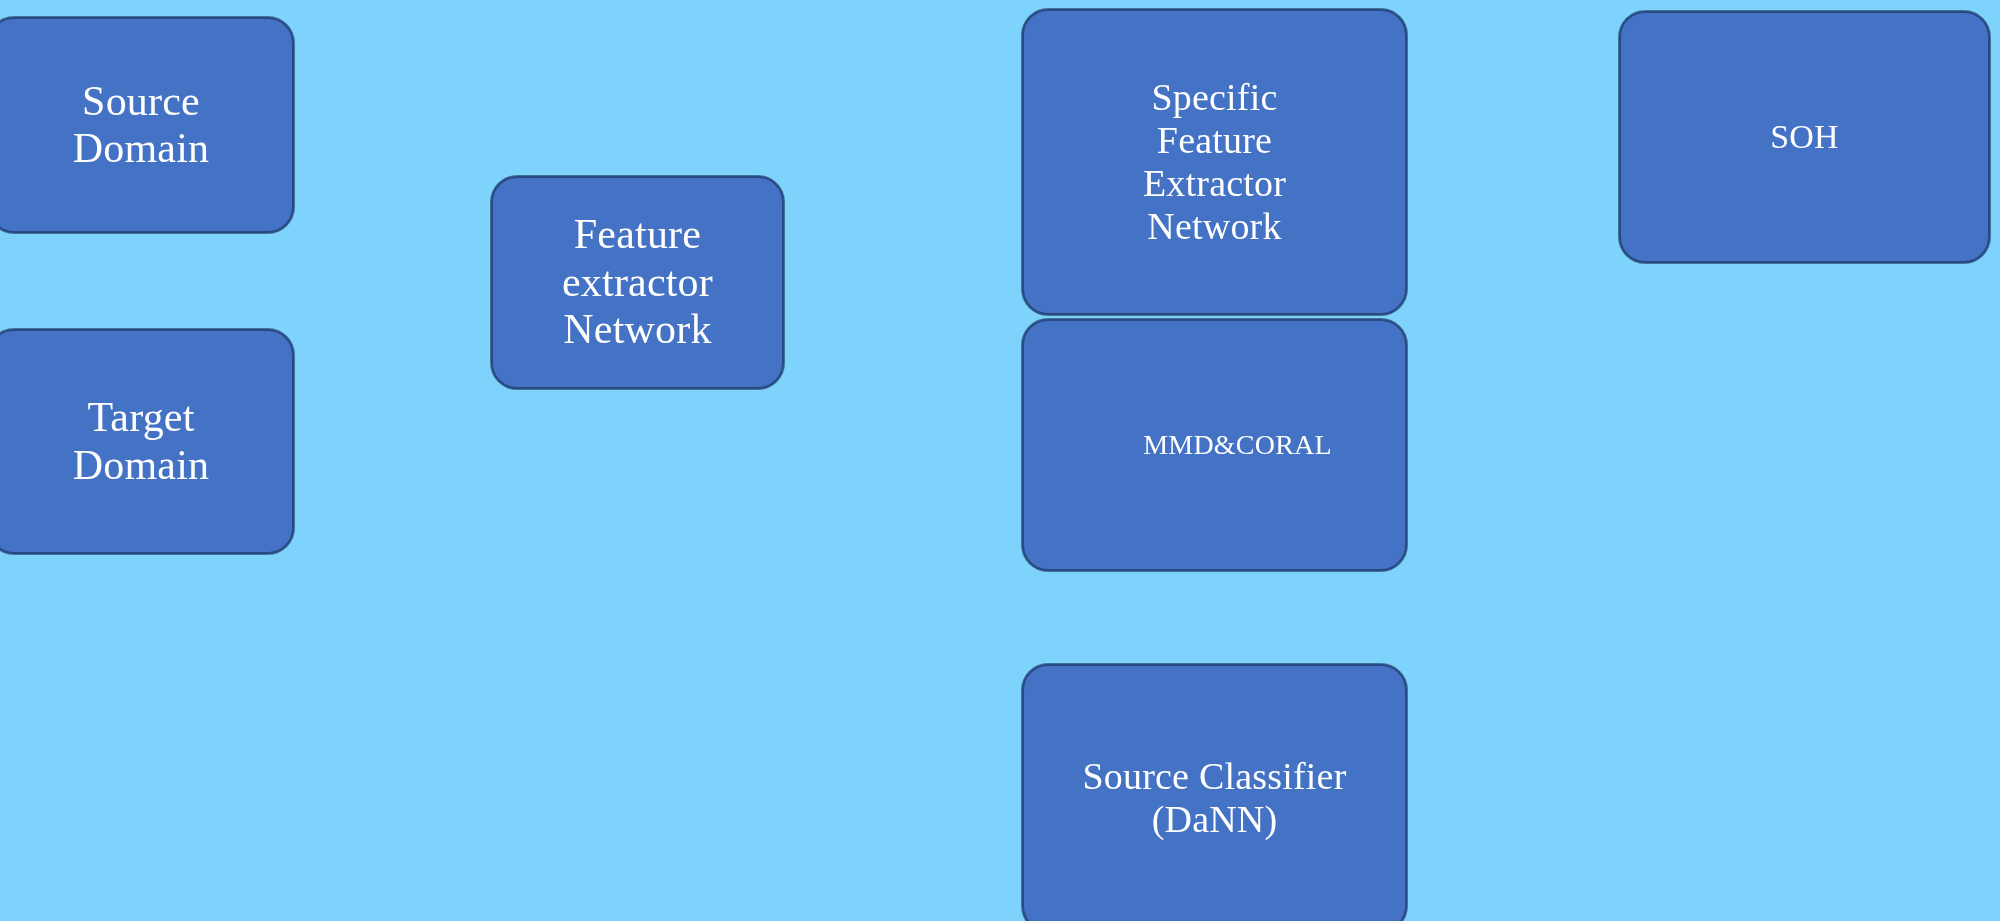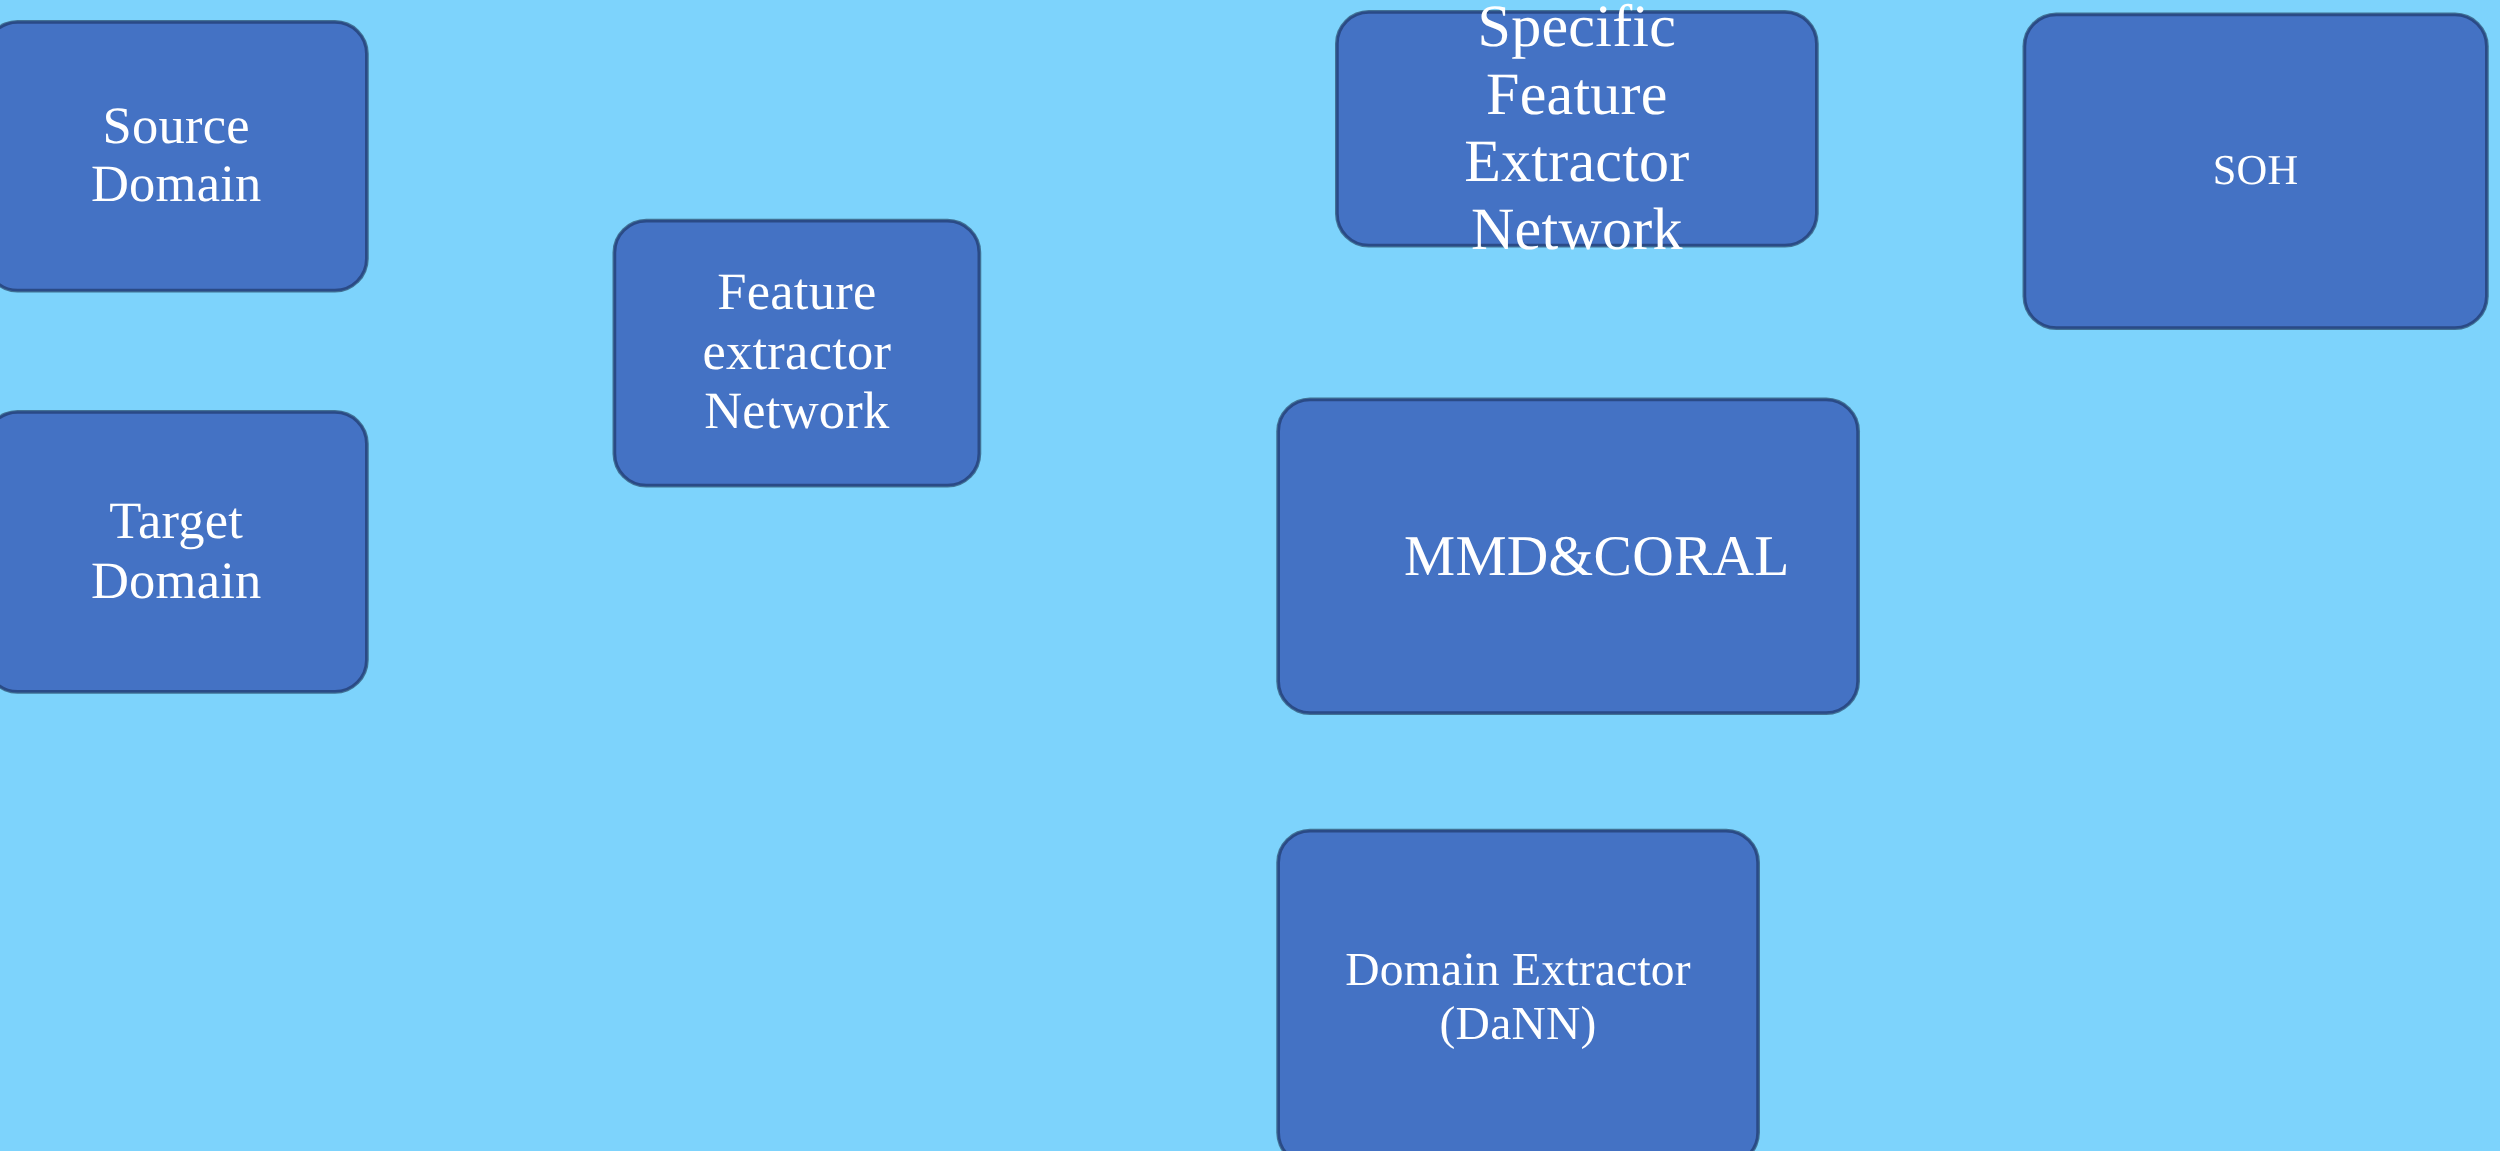--- a/index.html
+++ b/index.html
@@ -52,9 +52,8 @@
   }
   #node-specific-feature-extractor {
     left: 1022px; top: 9px;
-    width: 385px; height: 188px;
-    font-size: 48px;
-    margin-left: 47px;
+    width: 385px; height: 306px;
+    font-size: 38px;
   }
   #node-mmd-coral {
     left: 1022px; top: 319px;

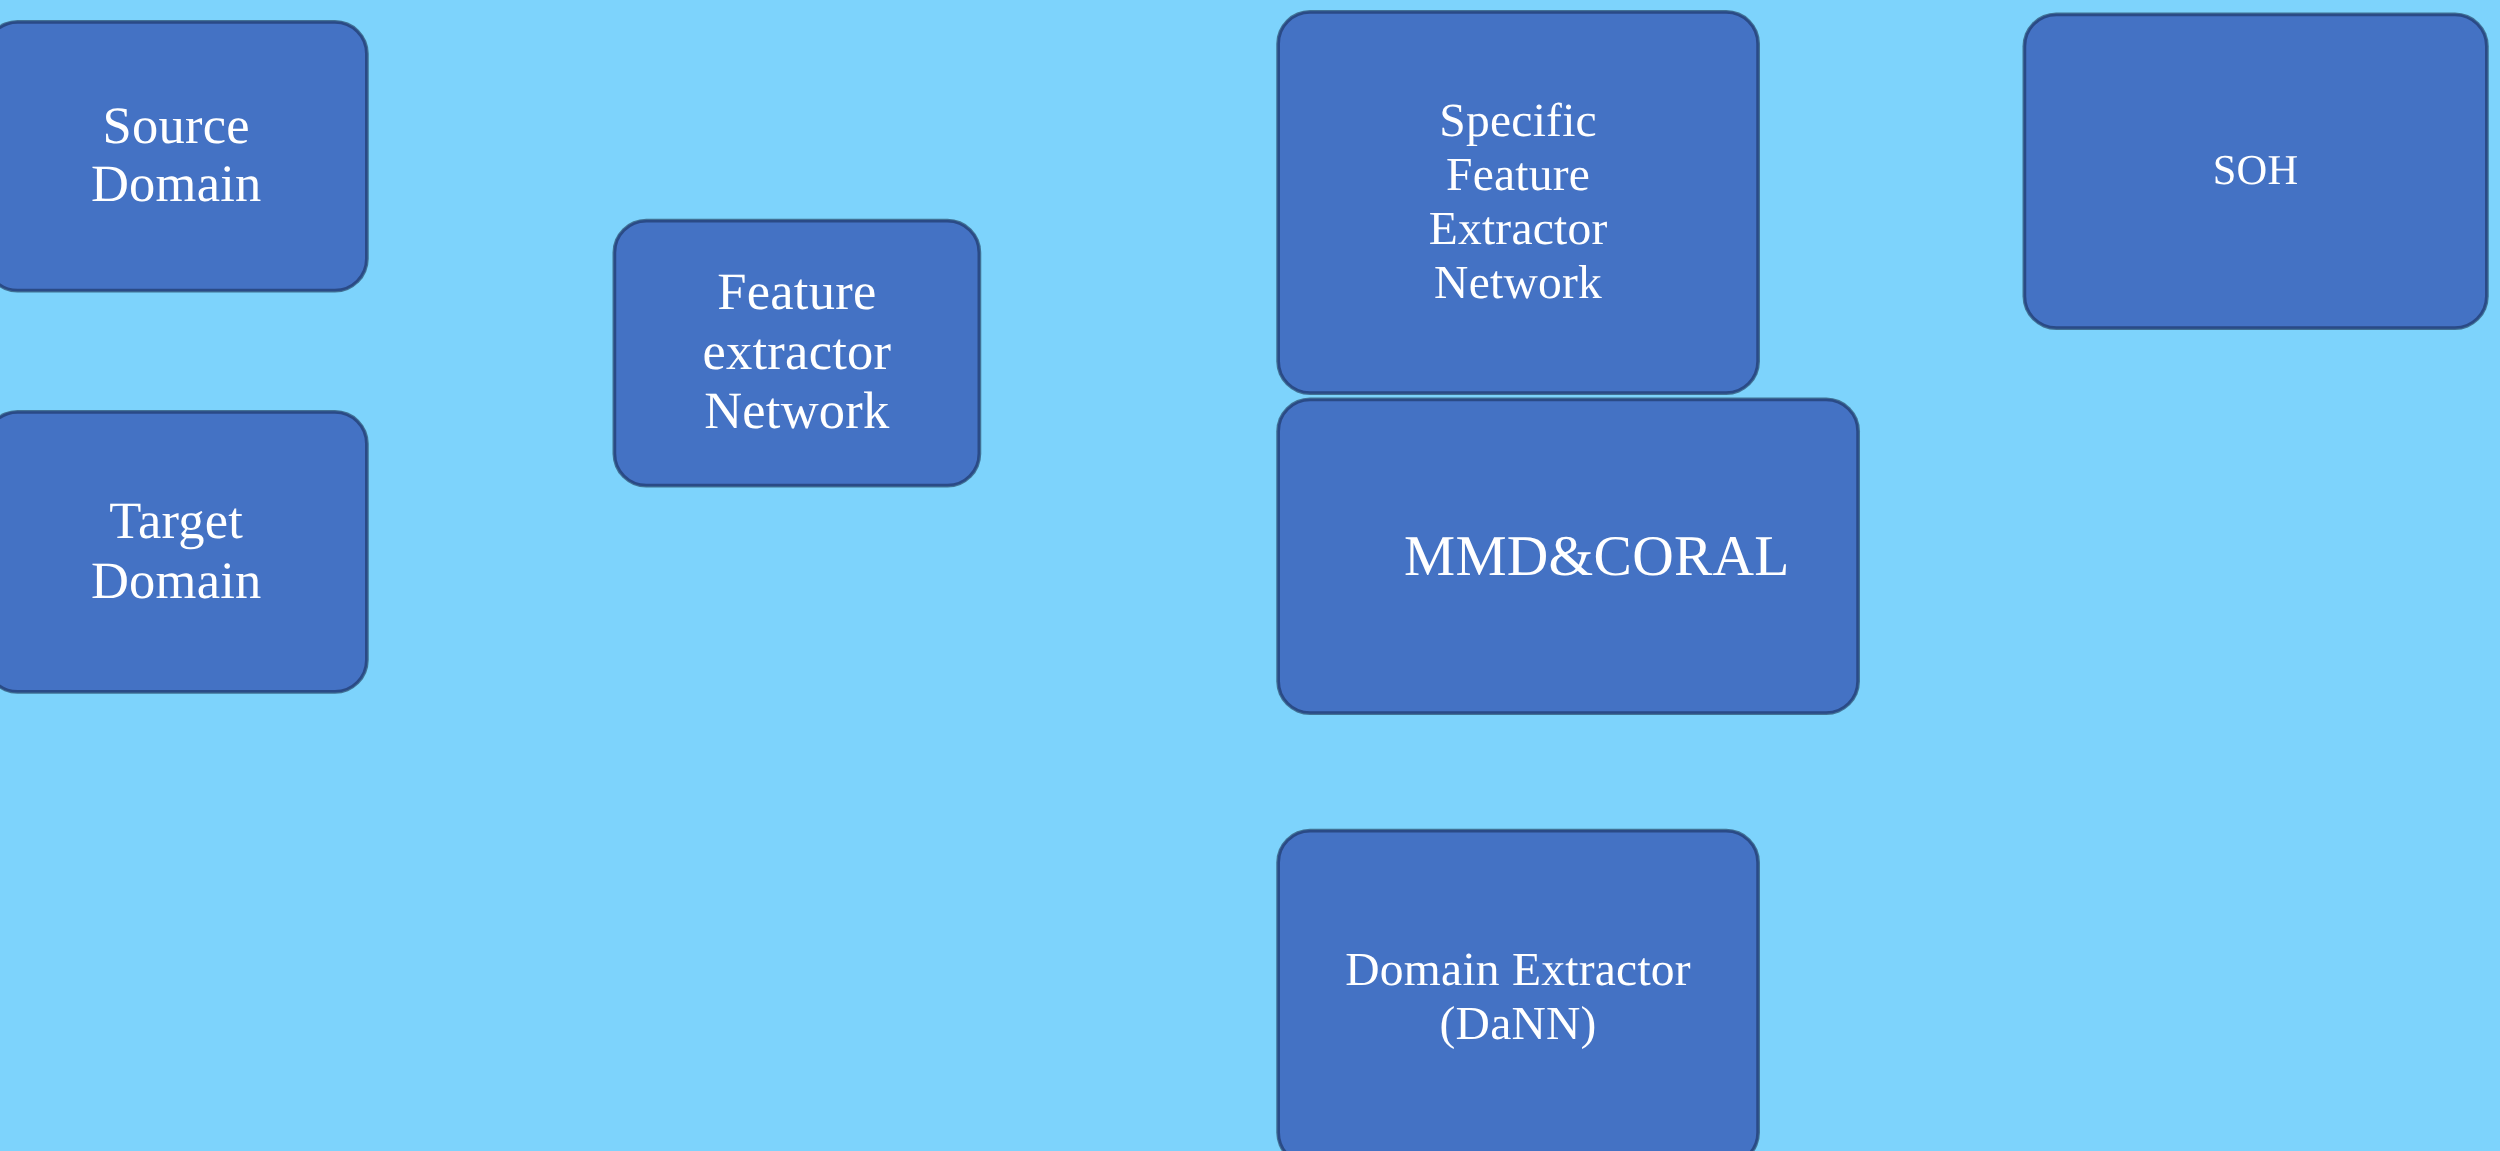--- a/index.html
+++ b/index.html
@@ -57,8 +57,8 @@
   }
   #node-mmd-coral {
     left: 1022px; top: 319px;
-    width: 465px; height: 252px;
-    font-size: 46px;
+    width: 385px; height: 252px;
+    font-size: 28px;
     padding-left: 46px;
   }
   #node-domain-classifier {

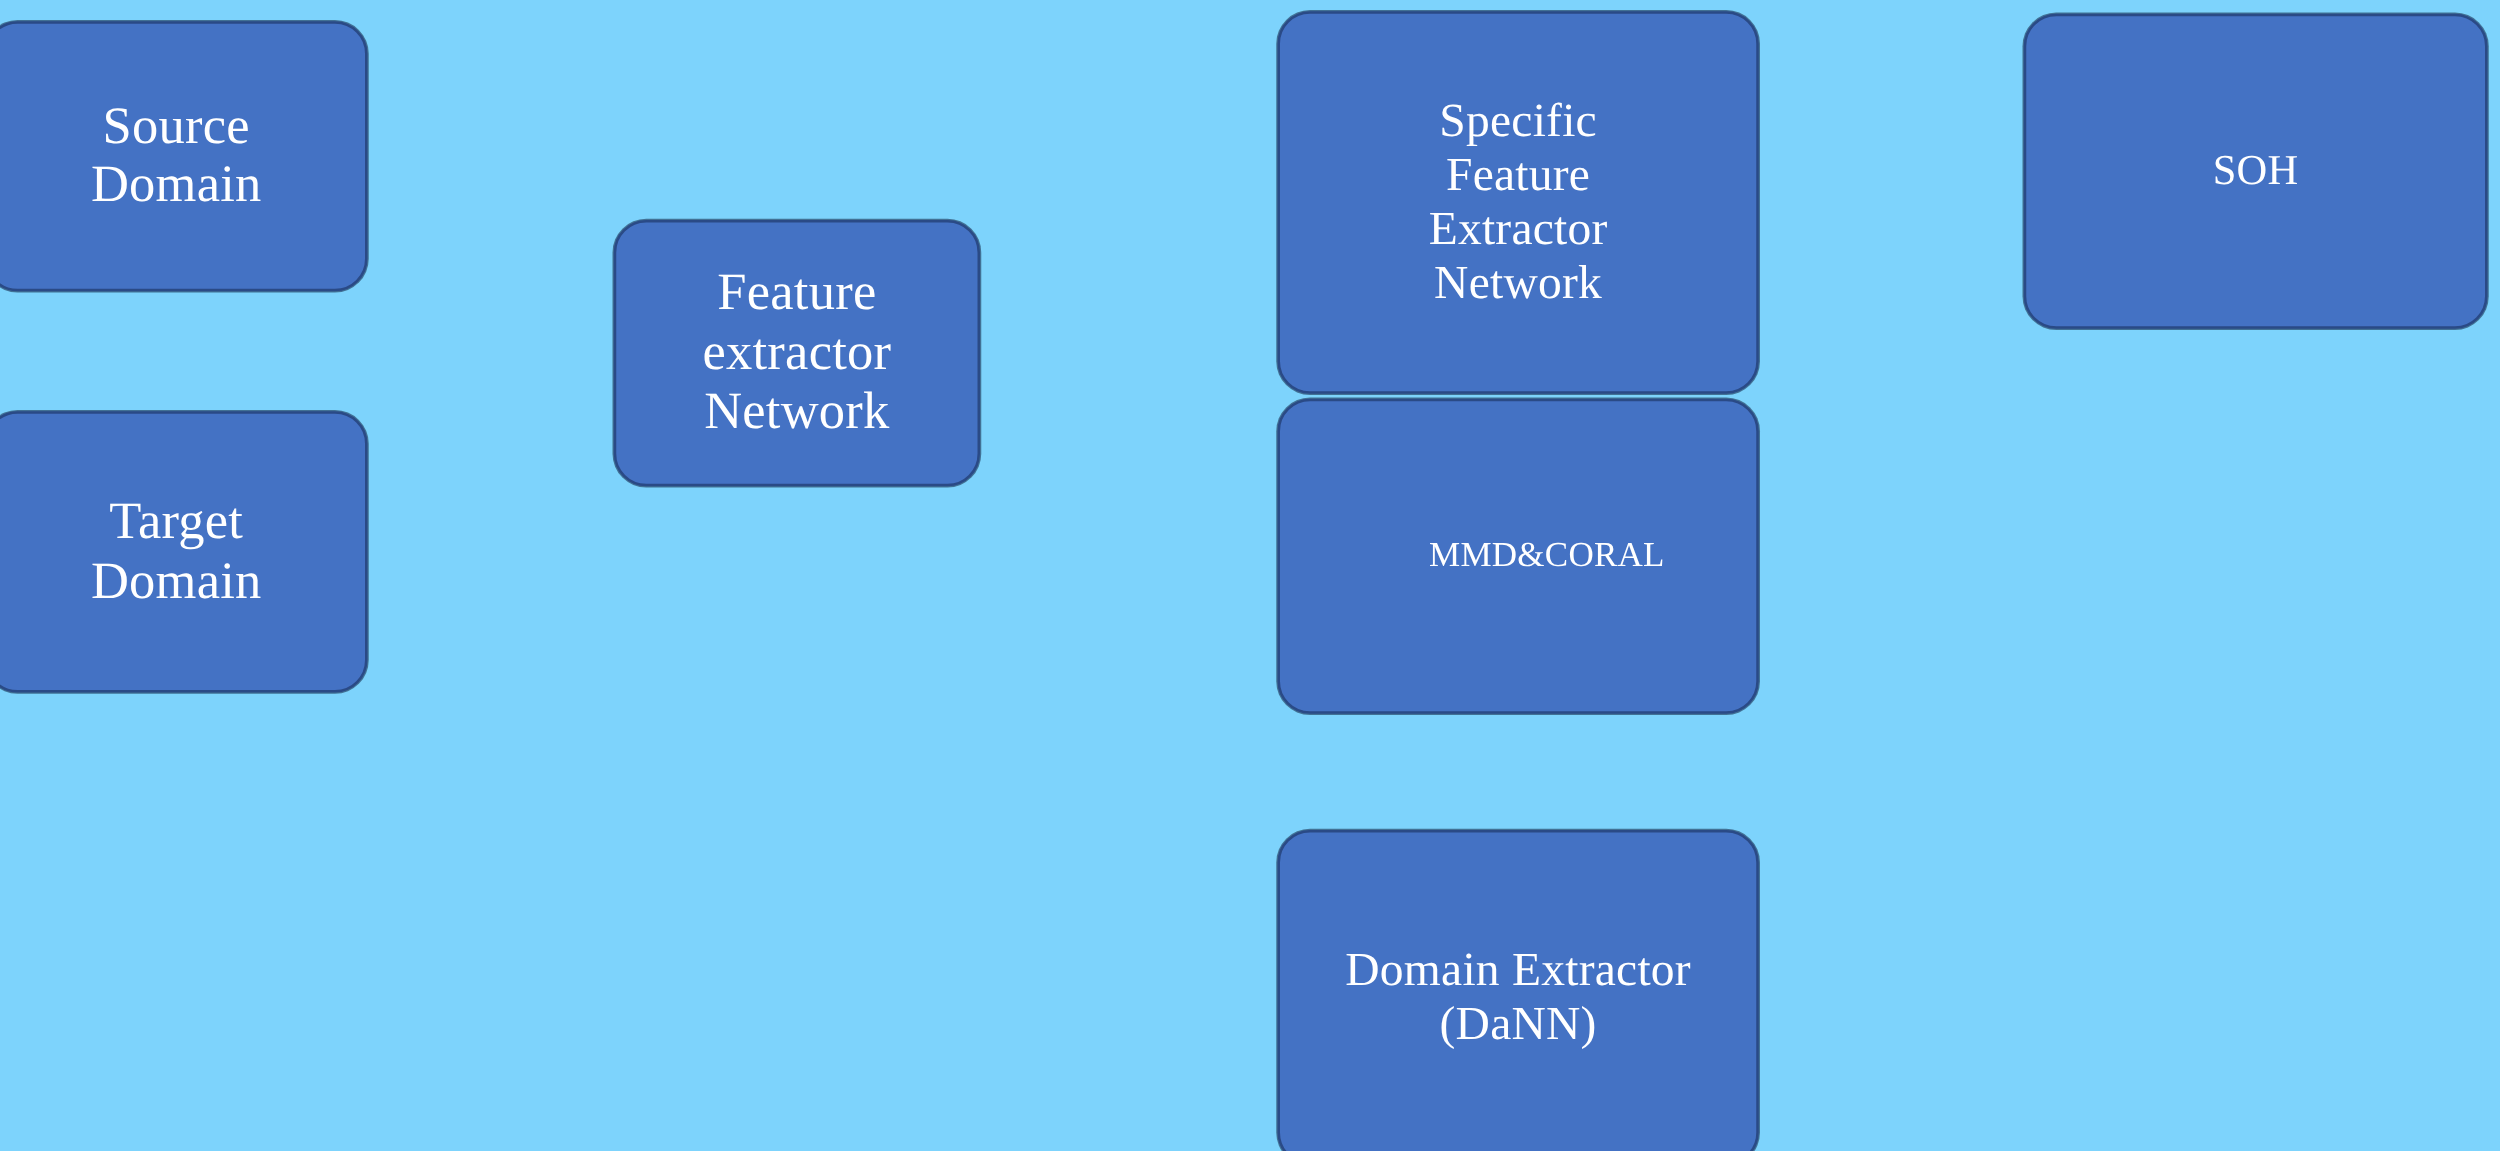--- a/index.html
+++ b/index.html
@@ -108,7 +108,7 @@
   </div>
 
   <div class="node" id="node-domain-classifier">
-    <span class="node-label">Domain Extractor
+    <span class="node-label">Source Classifier
 (DaNN)</span>
   </div>
 

